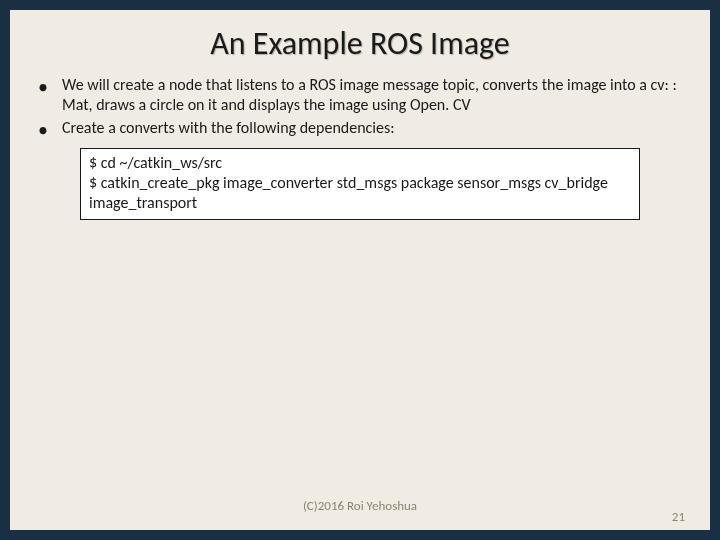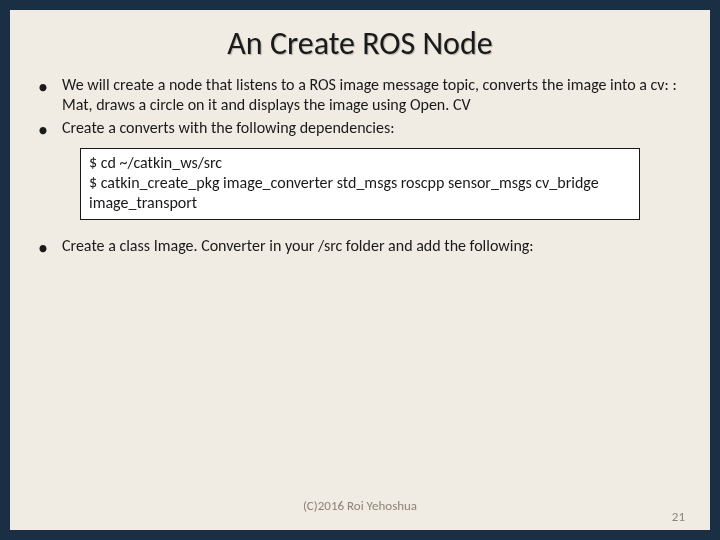--- a/index.html
+++ b/index.html
@@ -85,7 +85,7 @@
 <body>
 
 <div class="slide">
-  <h1 class="title">An Create ROS Node</h1>
+  <h1 class="title">An Example ROS Image</h1>
 
   <div class="content">
     <ul>

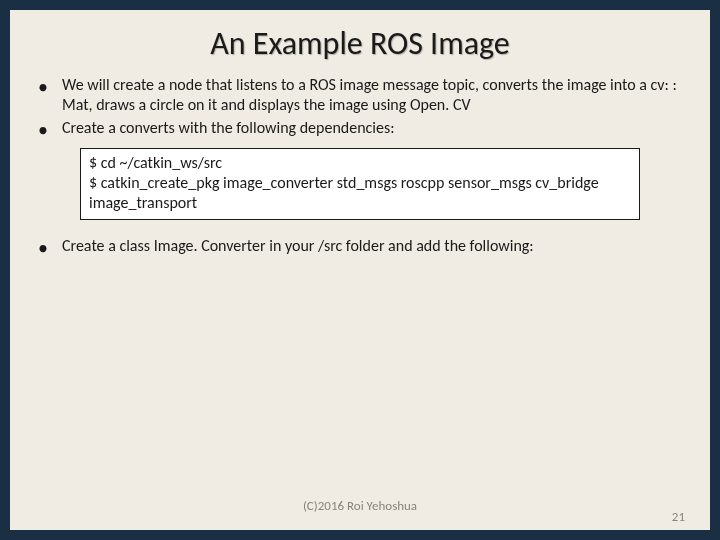--- a/index.html
+++ b/index.html
@@ -94,7 +94,7 @@
     </ul>
 
     <div class="codebox">$ cd ~/catkin_ws/src
-$ catkin_create_pkg image_converter std_msgs roscpp sensor_msgs cv_bridge image_transport</div>
+$ catkin_create_pkg image_converter std_msgs package sensor_msgs cv_bridge image_transport</div>
 
     <ul>
       <li class="bullet">Create a class Image. Converter in your /src folder and add the following:</li>

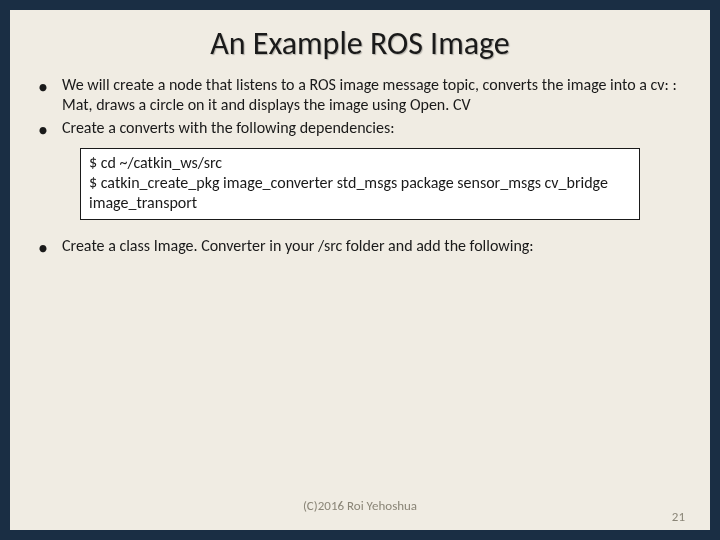--- a/index.html
+++ b/index.html
@@ -96,9 +96,6 @@
     <div class="codebox">$ cd ~/catkin_ws/src
 $ catkin_create_pkg image_converter std_msgs package sensor_msgs cv_bridge image_transport</div>
 
-    <ul>
-      <li class="bullet">Create a class Image. Converter in your /src folder and add the following:</li>
-    </ul>
   </div>
 
   <div class="footer">(C)2016 Roi Yehoshua</div>

